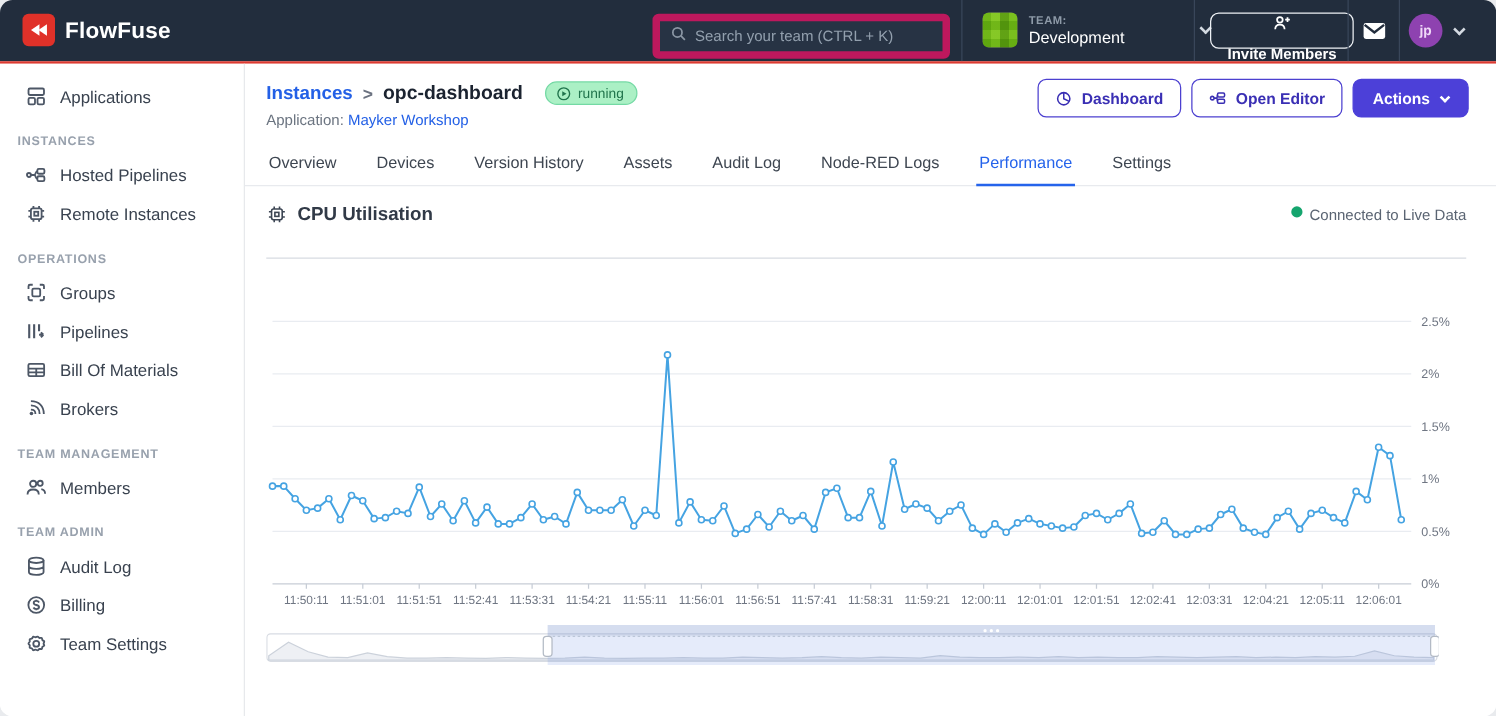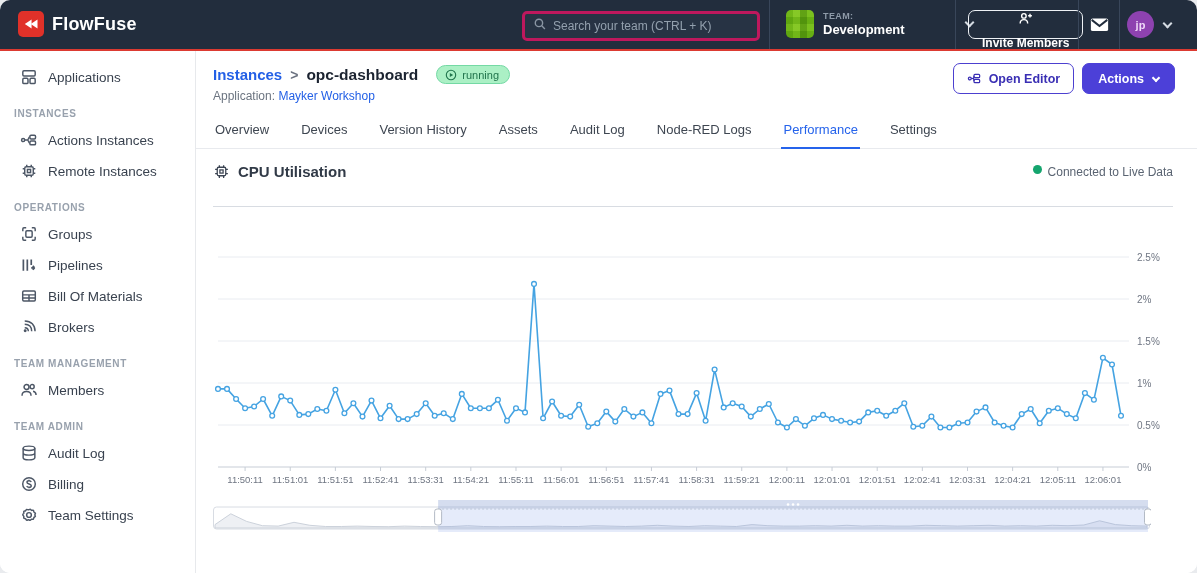--- a/index.html
+++ b/index.html
@@ -12,7 +12,7 @@
   .brand { position:absolute; left:18px; top:11px; display:flex; align-items:center; gap:8px; }
   .brand-mark { width:26px; height:26px; background:#e03129; border-radius:5px; display:flex; align-items:center; justify-content:center; }
   .brand-name { color:#fff; font-size:18px; font-weight:700; letter-spacing:.2px; }
-  .nav-search { position:absolute; left:522px; top:11px; width:238px; height:27px; background:#273344; border:3px solid #be185d; border-radius:5px; display:flex; align-items:center; padding:12px 8px; gap:6px; }
+  .nav-search { position:absolute; left:522px; top:11px; width:238px; height:27px; background:#273344; border:6px solid #be185d; border-radius:5px; display:flex; align-items:center; padding:12px 8px; gap:6px; }
   .nav-search input { background:transparent; border:none; outline:none; color:#cdd5df; font-size:12px; width:100%; font-family:"Liberation Sans",sans-serif; }
   .nav-search input::placeholder { color:#93a0ae; }
   .nav-divider { position:absolute; top:0; width:1px; height:49px; background:#39465a; }

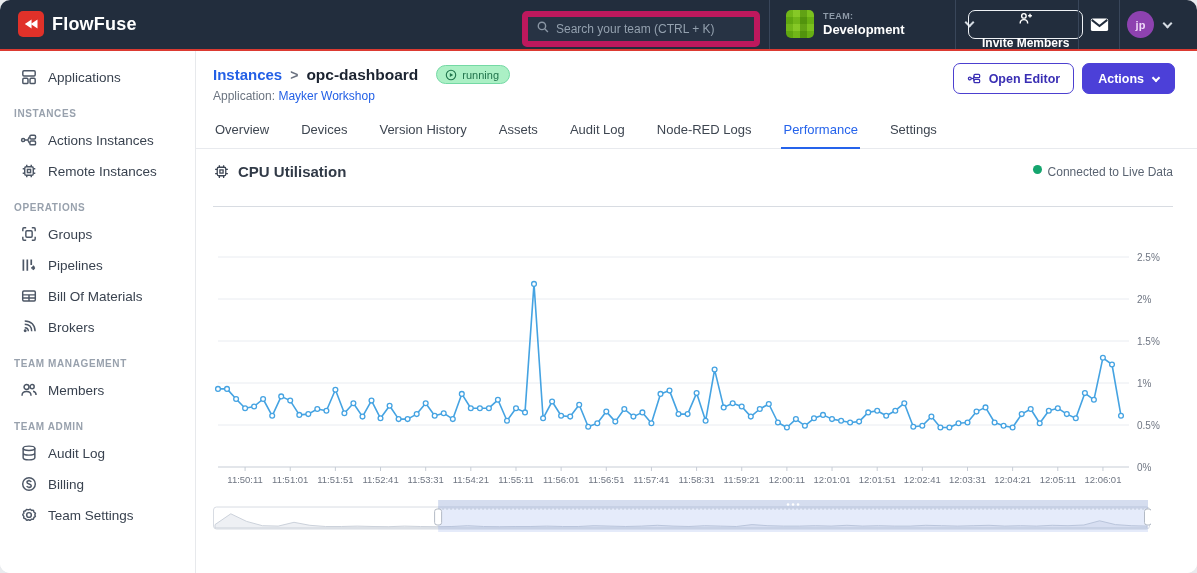--- a/index.html
+++ b/index.html
@@ -21,7 +21,7 @@
      background:repeating-linear-gradient(90deg,#9cce3f 0 7px,#b9e263 7px 14px,#86b735 14px 21px,#a8d84e 21px 28px),
                repeating-linear-gradient(0deg,#9cce3f 0 7px,#b9e263 7px 14px); background-blend-mode:multiply; }
   .team-label { color:#8e9aa8; font-size:9px; font-weight:600; letter-spacing:.4px; }
-  .team-name { color:#fff; font-size:13px; font-weight:700; margin-top:1px; }
+  .team-name { color:#fff; font-size:13px; font-weight:400; margin-top:1px; }
   .chev { width:7px; height:7px; border-right:2px solid #d4dae2; border-bottom:2px solid #d4dae2; transform:rotate(45deg); margin-top:-3px; }
   .team-block .chev { margin-left:52px; }
   .invite-btn { position:absolute; left:968px; top:10px; height:29px; background:transparent; border:1.5px solid #eef1f5; border-radius:7px; color:#fff; font-size:12px; font-weight:700; display:flex; align-items:center; gap:7px; padding:0 13px; cursor:pointer; font-family:"Liberation Sans",sans-serif;flex-direction:column; }

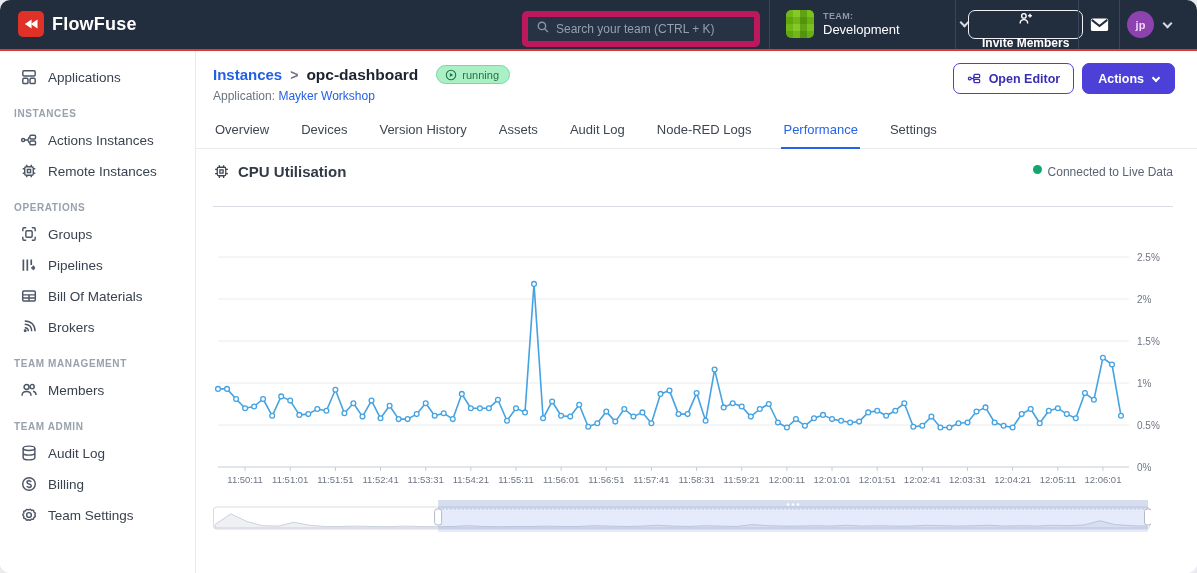--- a/index.html
+++ b/index.html
@@ -247,6 +247,13 @@
       </div>
 
       <div class="head-actions">
+        <button class="btn-outline">
+          <svg width="14" height="14" viewBox="0 0 16 16" fill="none" stroke="#3a2fb4" stroke-width="1.4">
+              <circle cx="8" cy="8" r="5.6"></circle>
+              <path d="M8 2.4 V8 L13 10.4"></path>
+            </svg>
+          <span>Dashboard</span>
+        </button>
         <button class="btn-outline">
           <svg width="15" height="15" viewBox="0 0 16 16" fill="none" stroke="#3a2fb4" stroke-width="1.3">
               <circle cx="3" cy="8" r="1.5"></circle>

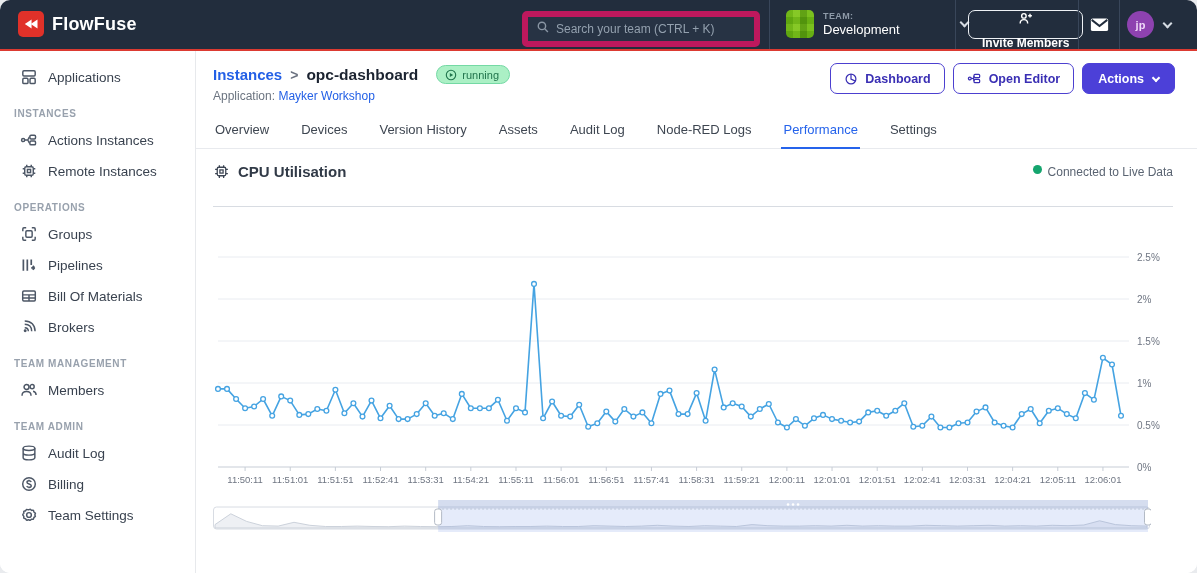--- a/index.html
+++ b/index.html
@@ -153,7 +153,7 @@
             <rect x="8.8" y="3.7" width="5" height="3.4" rx="1"></rect>
             <rect x="8.8" y="8.9" width="5" height="3.4" rx="1"></rect>
           </svg></span>
-        <span>Actions Instances</span>
+        <span>Hosted Pipelines</span>
       </div>
       <div class="side-item">
         <span class="ic"><svg width="18" height="18" viewBox="0 0 16 16" fill="none" stroke="currentColor" stroke-width="1.3">

